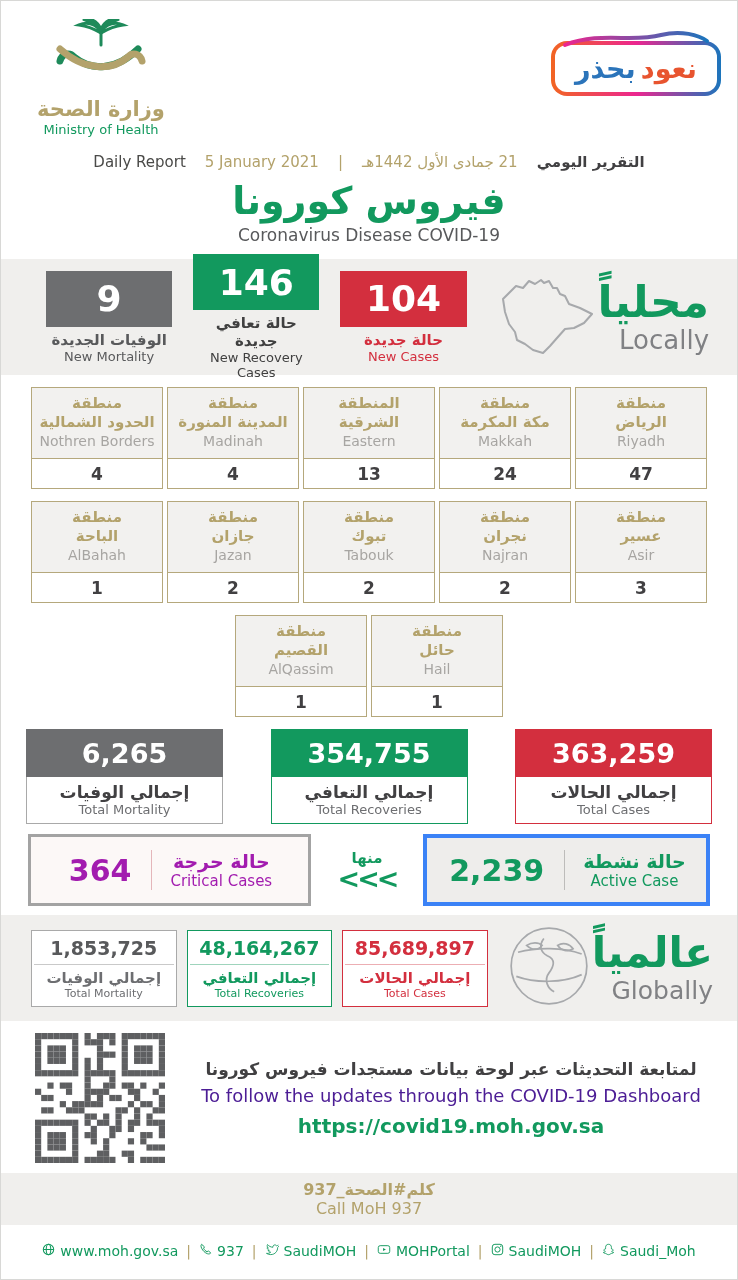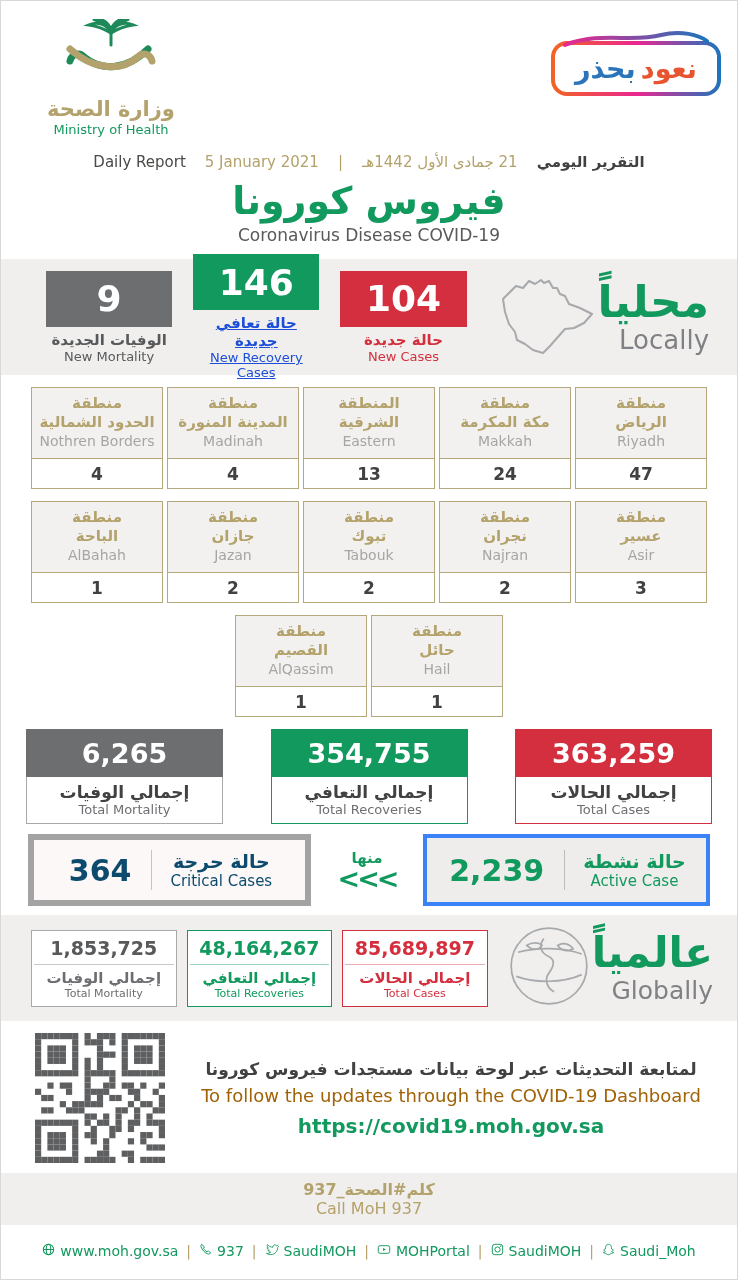--- a/index.html
+++ b/index.html
@@ -10,7 +10,7 @@
   }
   
   .header { position: relative; height: 148px; }
-  .logo { position: absolute; left: 30px; top: 18px; width: 160px; text-align: center; }
+  .logo { position: absolute; left: 20px; top: 18px; width: 160px; text-align: center; }
   .logo-ar { color: #b3a26b; font-size: 21px; font-weight: bold; margin-top: 2px; }
   .logo-en { color: #12995e; font-size: 13px; margin-top: 1px; }
   .badge { position: absolute; right: 16px; top: 40px; }

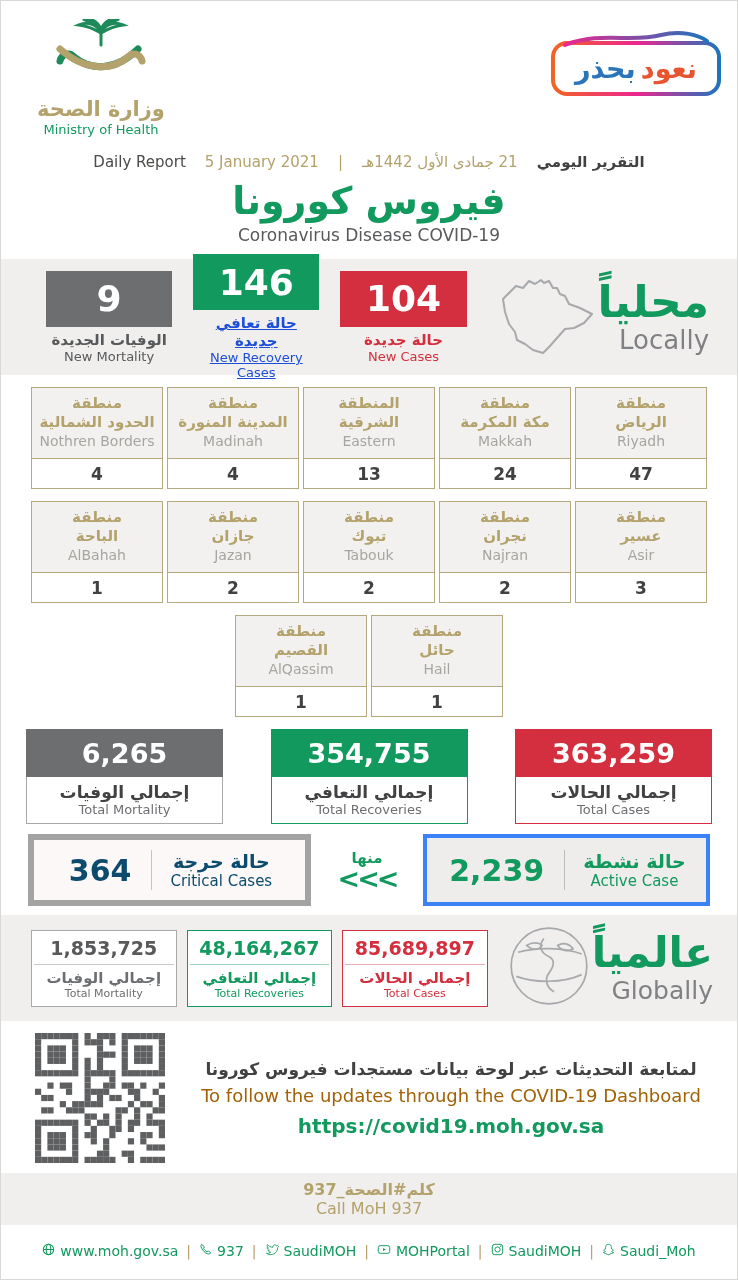--- a/index.html
+++ b/index.html
@@ -39,7 +39,7 @@
   .stat-ar { font-size: 15px; font-weight: bold; margin-top: 4px; direction: rtl; }
   .stat-en { font-size: 13px; }
   .stat.c-gray .stat-ar, .stat.c-gray .stat-en { color: #58595b; }
-  .stat.c-green .stat-ar, .stat.c-green .stat-en { color: #1d4ed8; text-decoration: underline; }
+  .stat.c-green .stat-ar, .stat.c-green .stat-en { color: #404040; }
   .stat.c-red .stat-ar, .stat.c-red .stat-en { color: #d32f3e; }
   .map-wrap { width: 104px; margin-left: 6px; }
   .locally-heading { margin-left: auto; text-align: right; padding-right: 10px; }

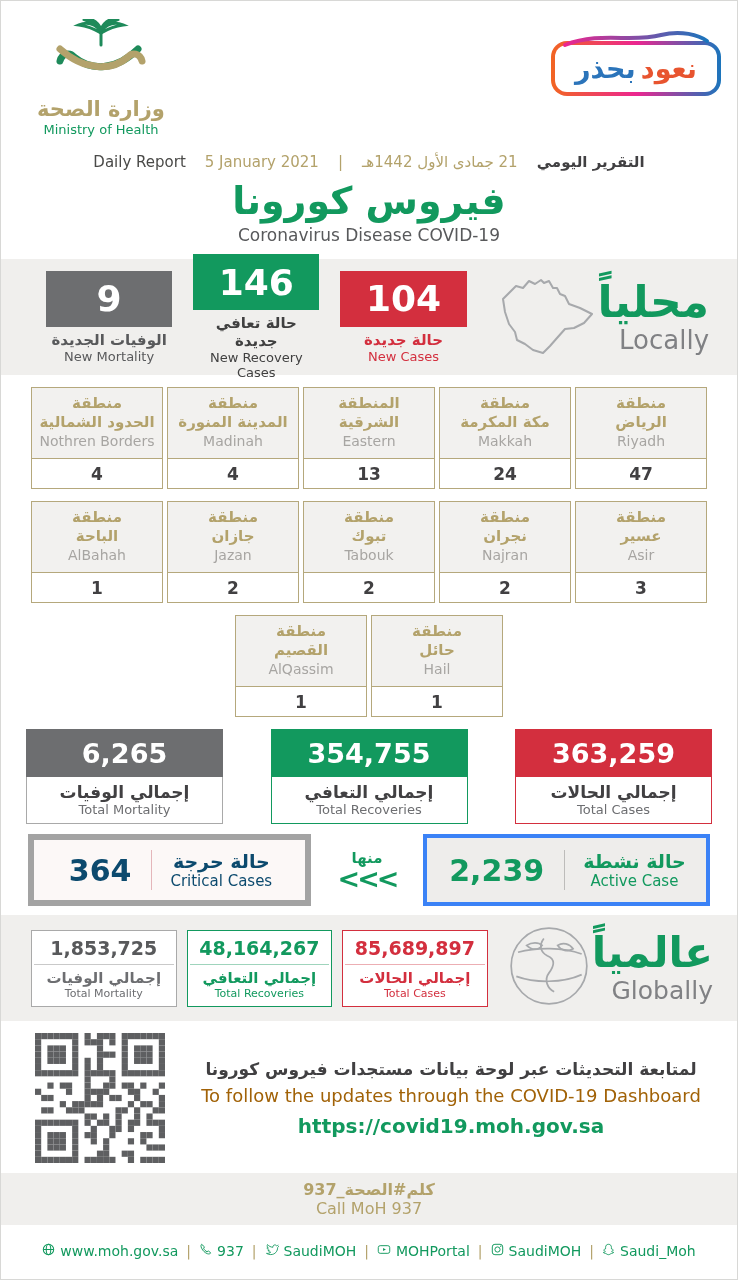--- a/index.html
+++ b/index.html
@@ -66,7 +66,7 @@
   
   .crit-row { display: flex; align-items: center; justify-content: space-between; padding: 0 27px; margin-top: 10px; }
   .pill { height: 72px; display: flex; align-items: center; justify-content: center; }
-  .pill-critical { width: 283px; border: 6px solid #a3a3a3; background: #fcf8f7; color: #0c4a6e; }
+  .pill-critical { width: 283px; border: 3px solid #a3a3a3; background: #fcf8f7; color: #a21caf; }
   .pill-active { width: 287px; border: 4px solid #3b82f6; background: #eeedeb; color: #12995e; }
   .pill-num { font-size: 30px; font-weight: bold; padding: 0 20px; }
   .pill-div { width: 1px; height: 40px; }

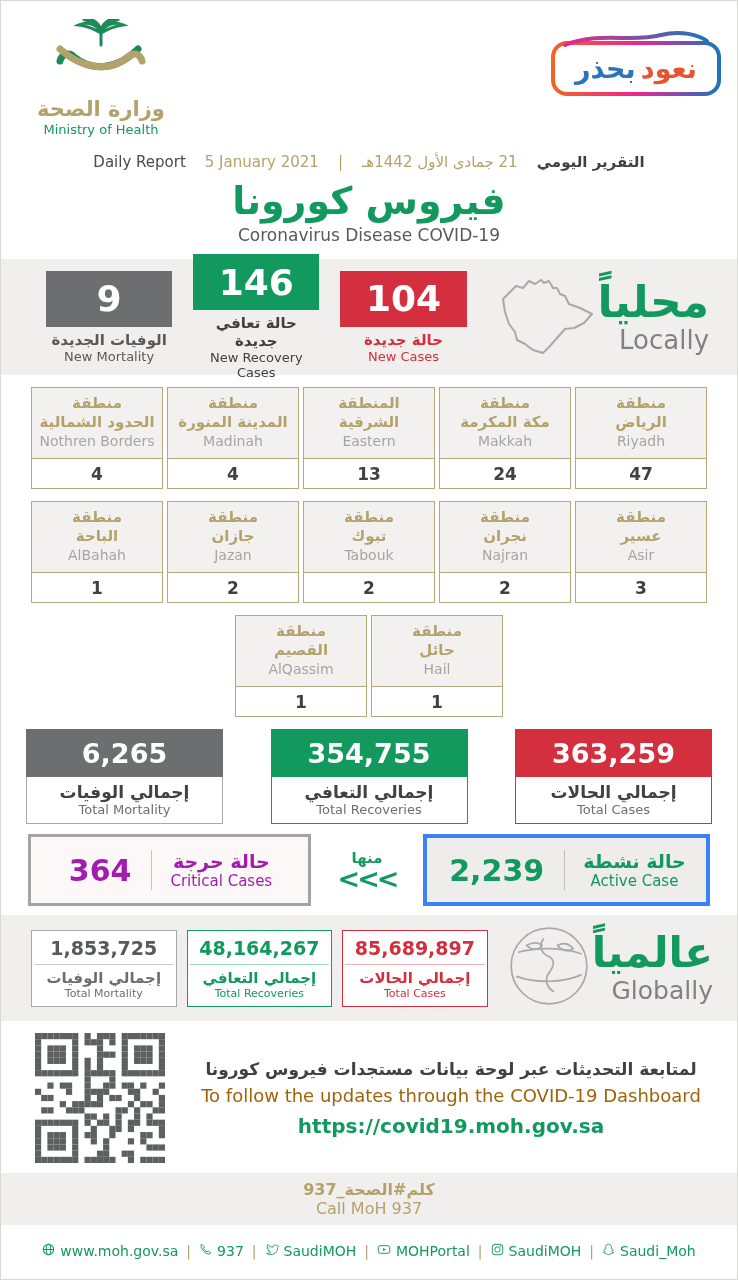--- a/index.html
+++ b/index.html
@@ -95,7 +95,7 @@
   .qr-section { display: flex; align-items: center; padding: 12px 34px 10px; gap: 34px; }
   .dash-text { flex: 1; text-align: center; }
   .dash-ar { color: #414042; font-size: 17px; font-weight: bold; direction: rtl; }
-  .dash-en { color: #a16207; font-size: 18px; margin-top: 6px; }
+  .dash-en { color: #4c1d95; font-size: 18px; margin-top: 6px; }
   .dash-url { color: #12995e; font-size: 20px; font-weight: bold; margin-top: 8px; display: inline-block; text-decoration: none; cursor: pointer; }
   
   .call-band { height: 52px; display: flex; flex-direction: column; align-items: center; justify-content: center; color: #b3a26b; }

